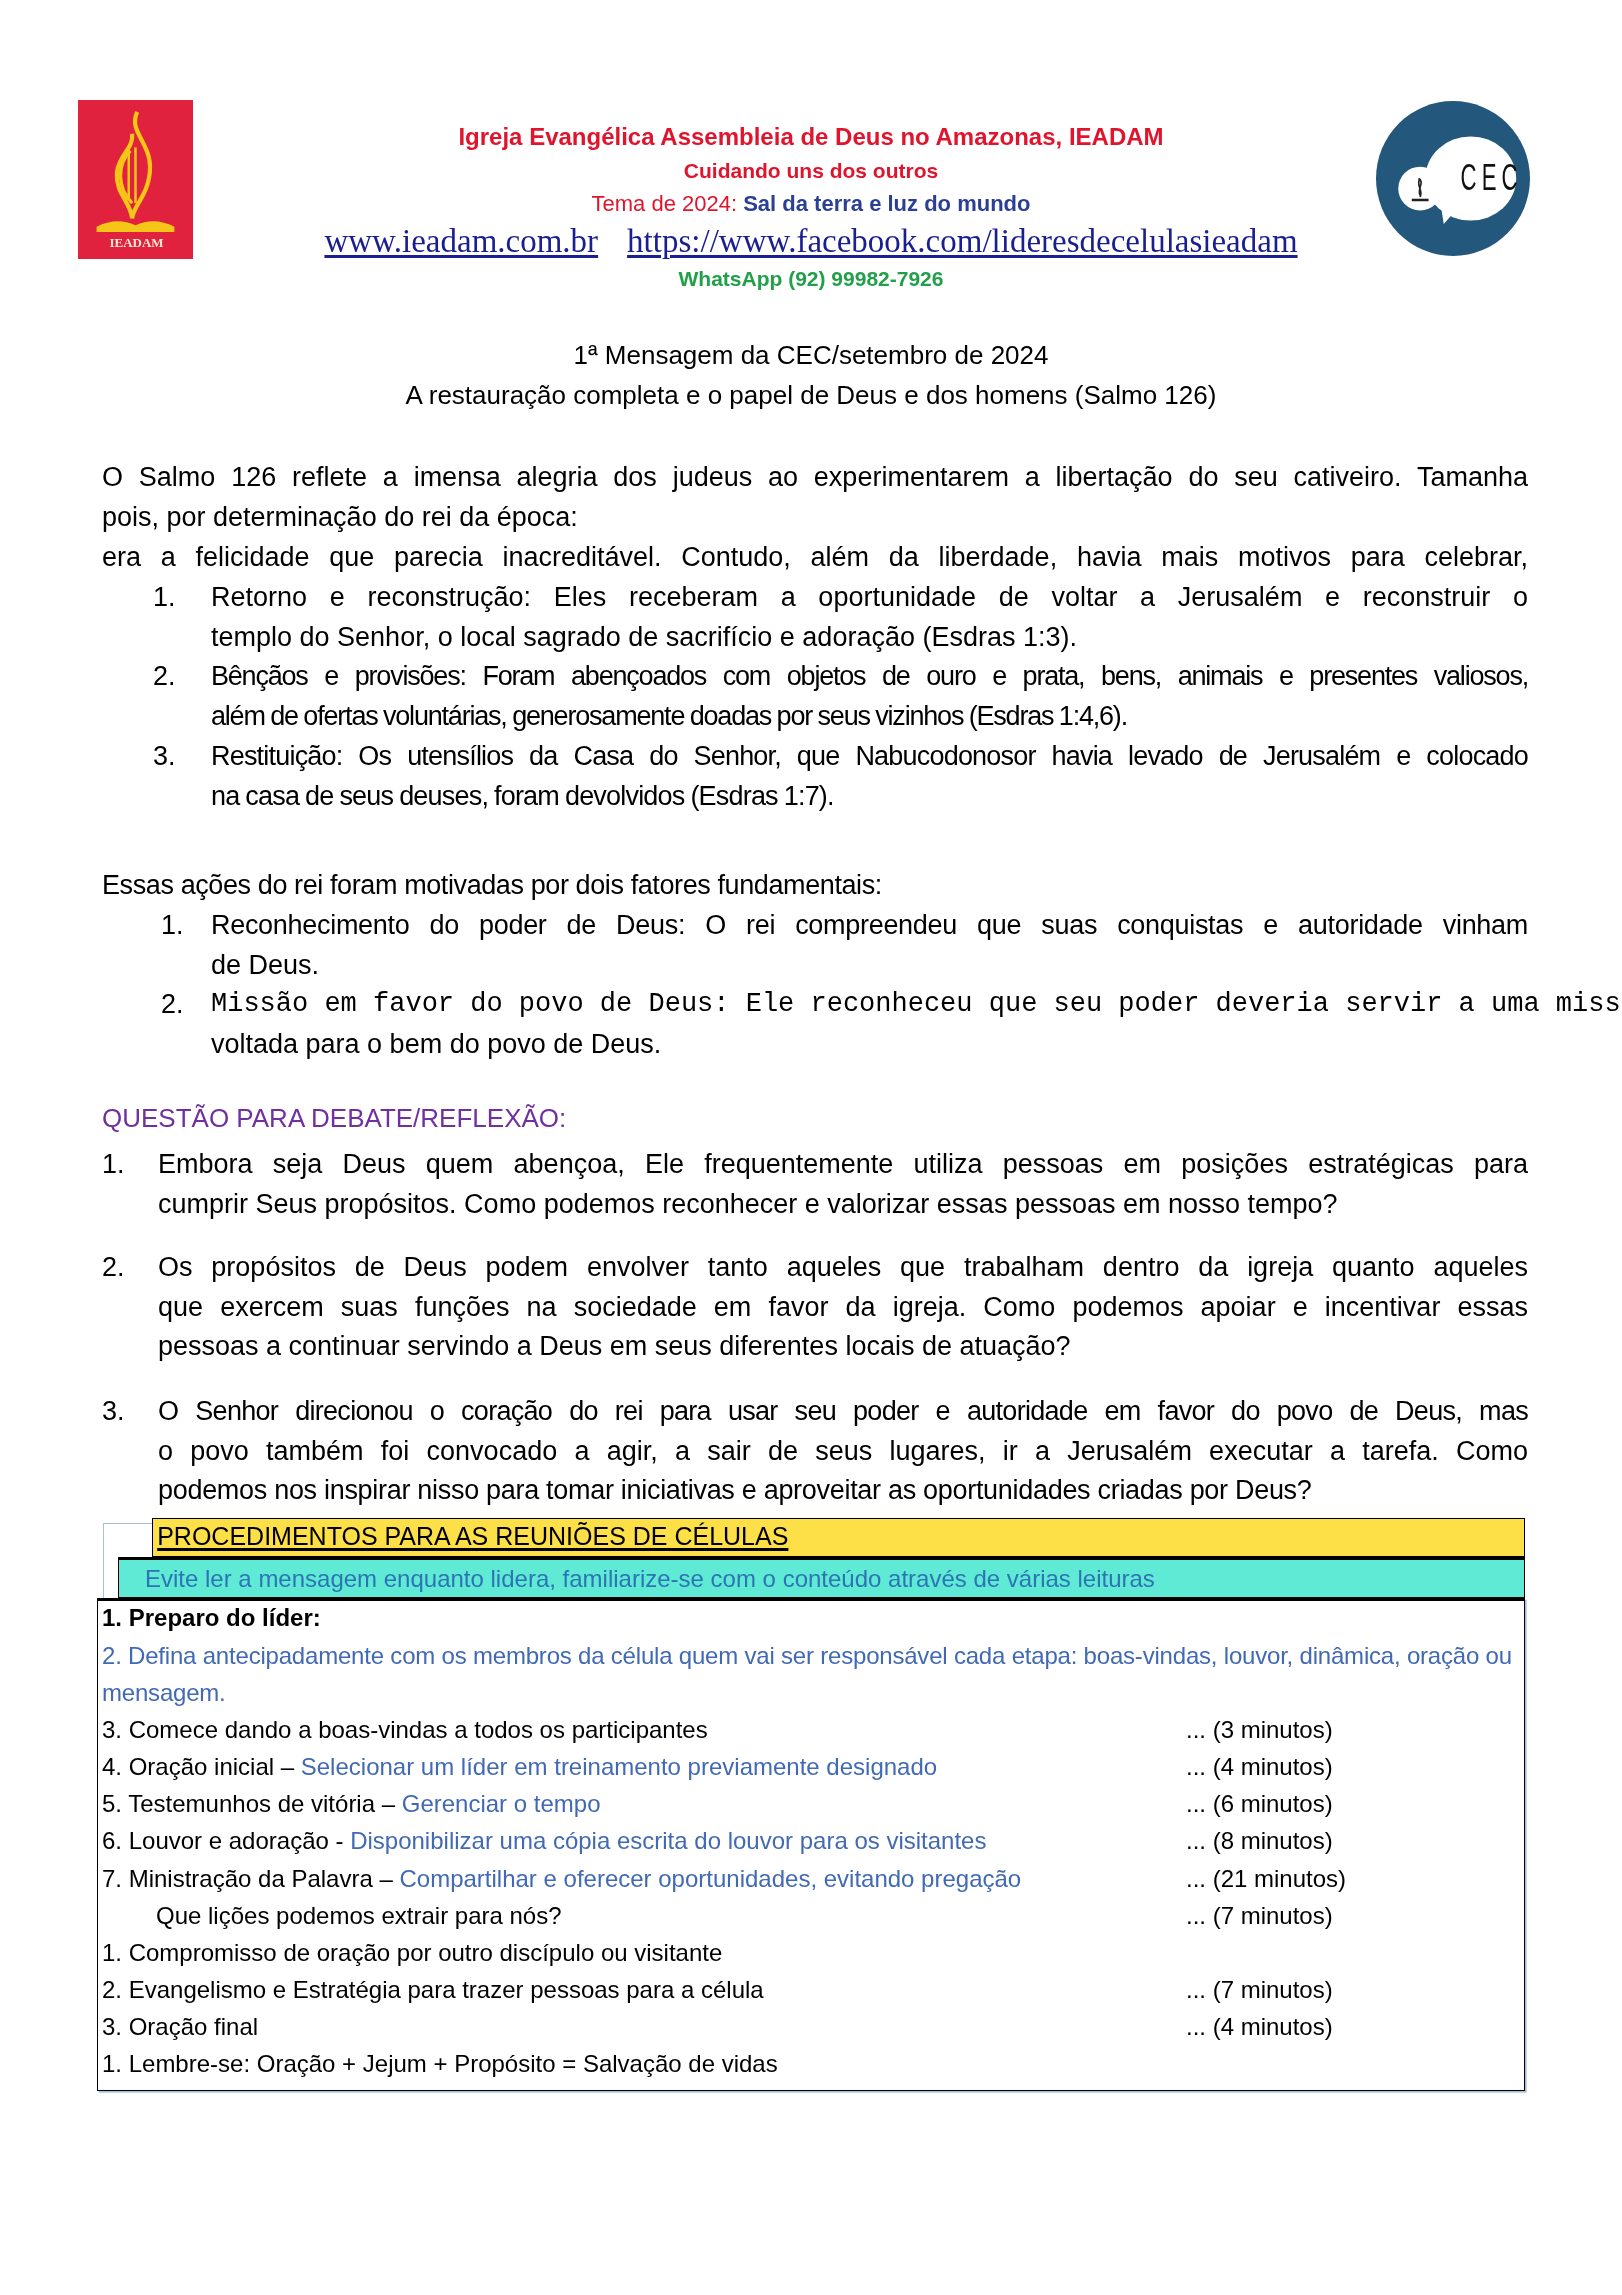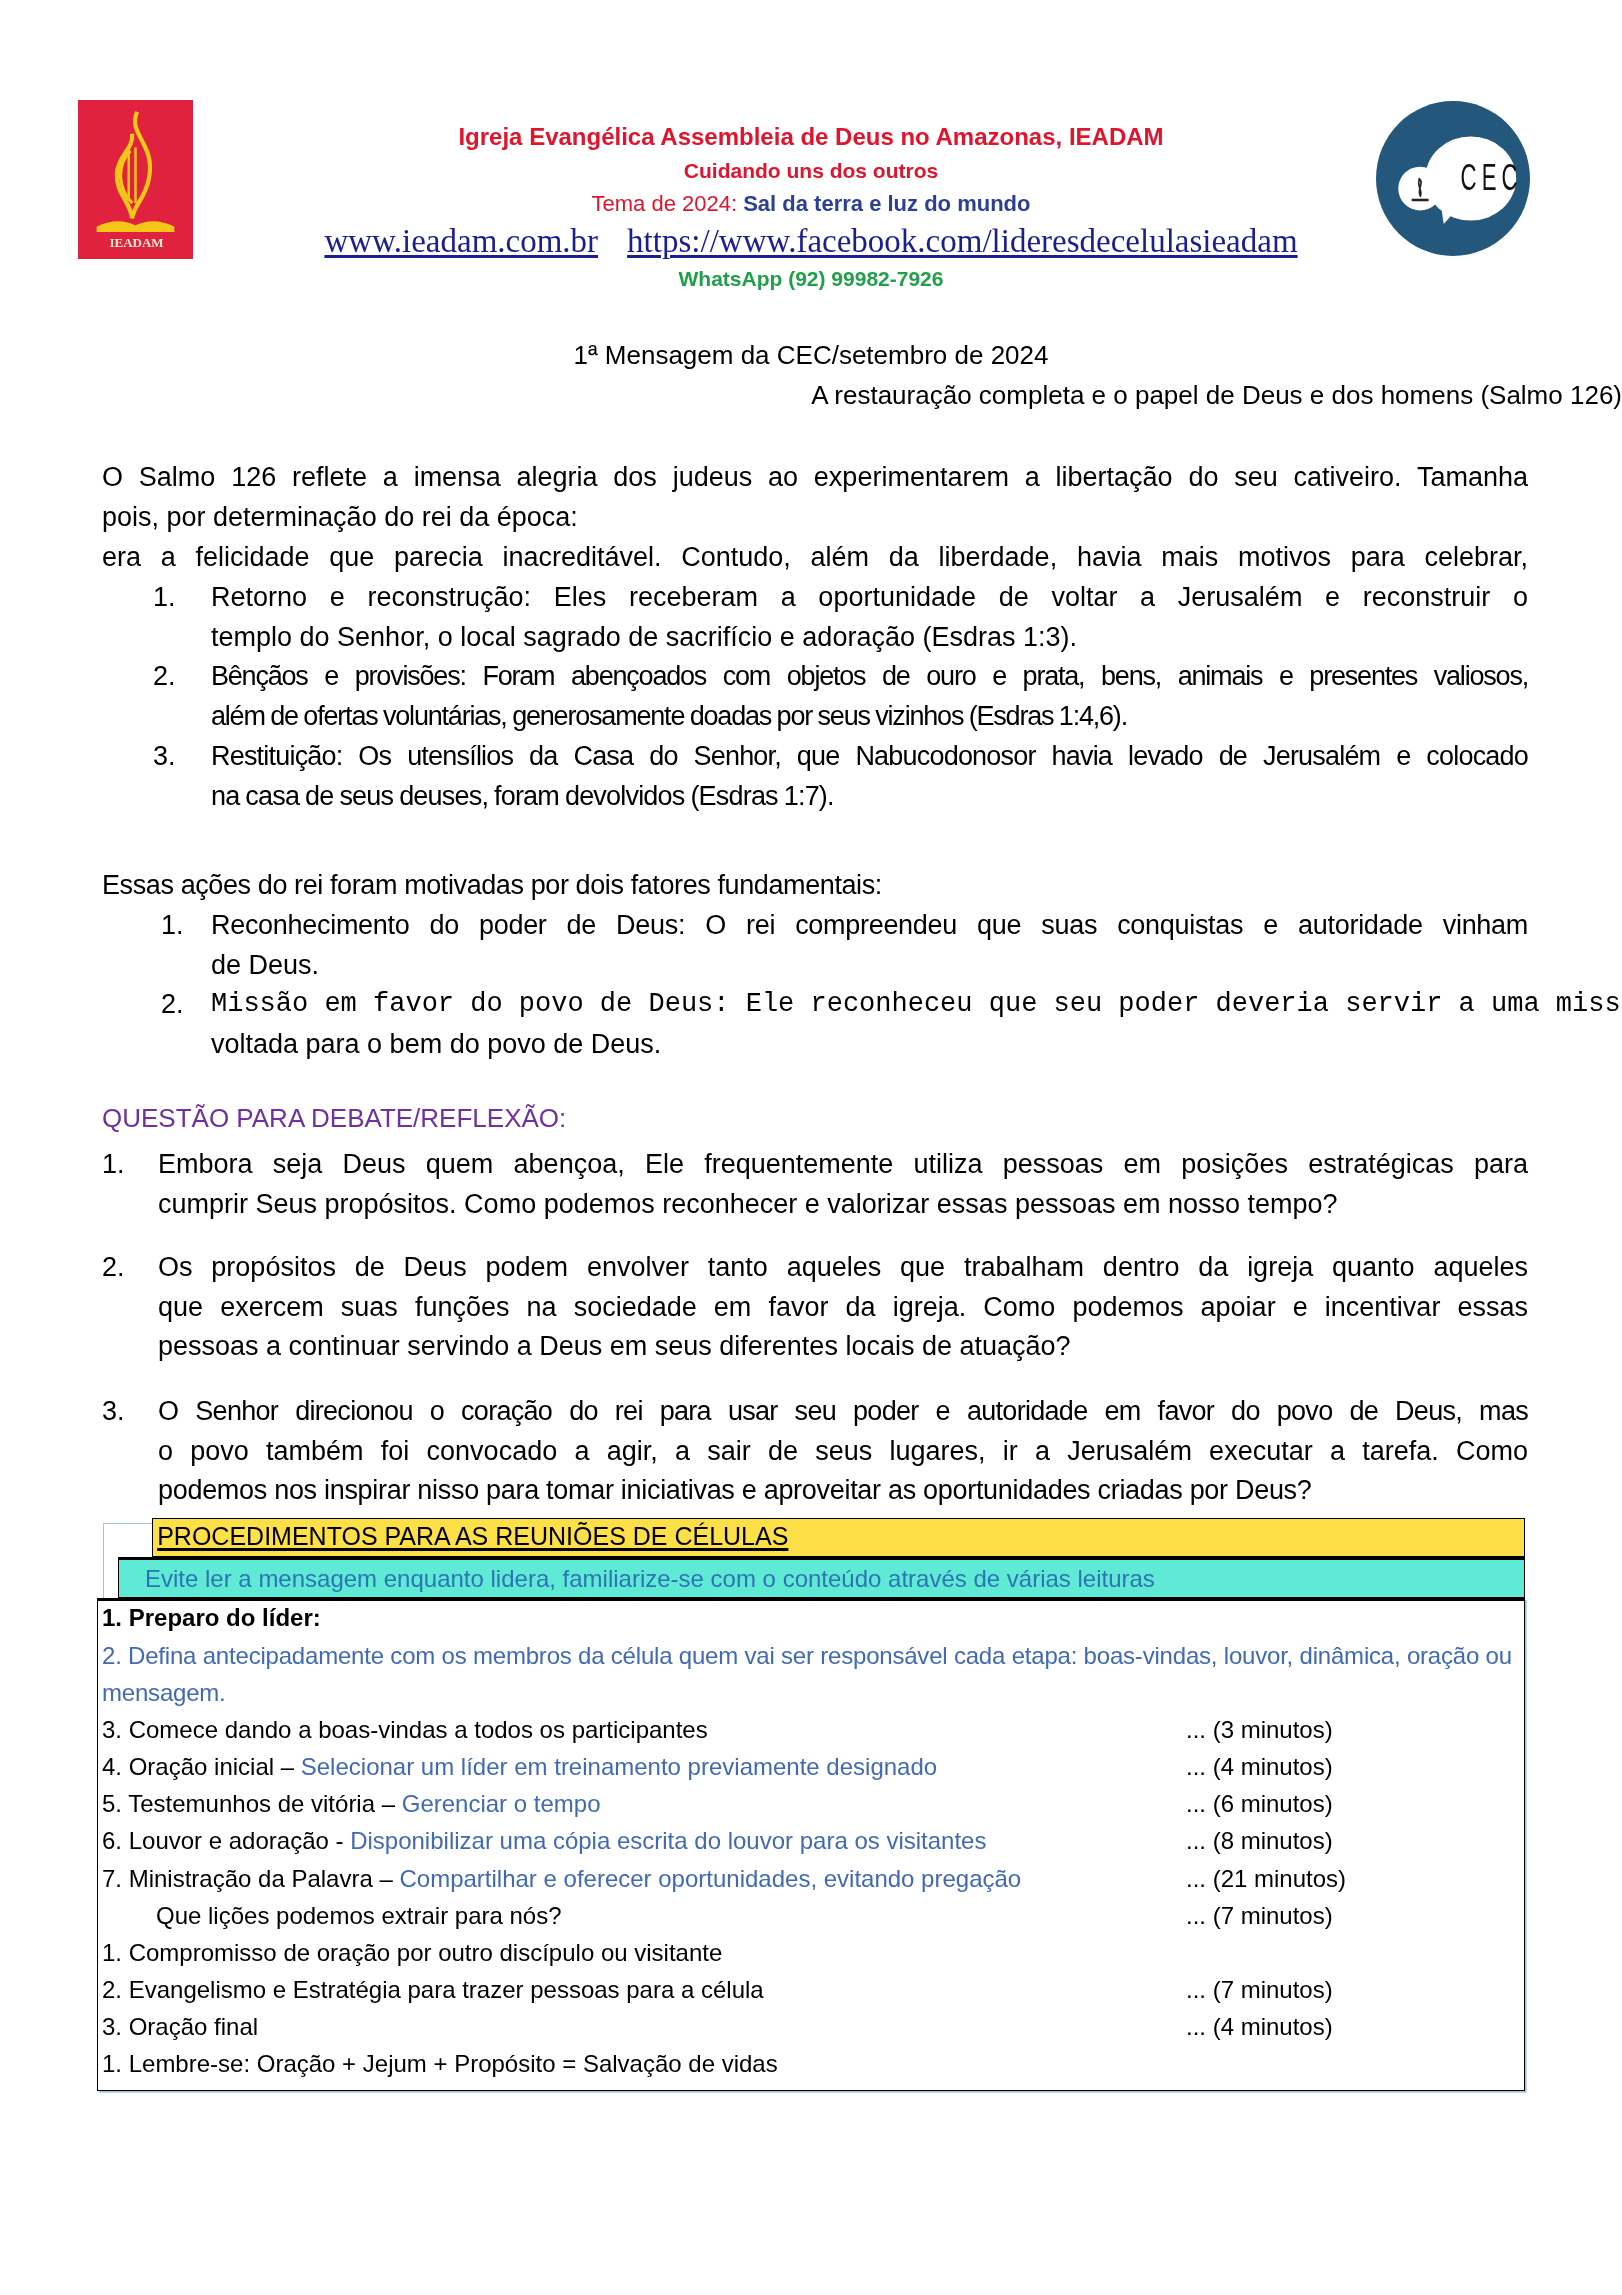--- a/index.html
+++ b/index.html
@@ -80,7 +80,7 @@
 <div class="abs center whats" style="top:267px;">WhatsApp (92) 99982-7926</div>
 
 <div class="abs center title" style="top:340px;">1ª Mensagem da CEC/setembro de 2024</div>
-<div class="abs center title" style="top:380px;text-align:right;">A restauração completa e o papel de Deus e dos homens (Salmo 126)</div>
+<div class="abs center title" style="top:380px;">A restauração completa e o papel de Deus e dos homens (Salmo 126)</div>
 
 <div class="abs para" style="top:457px;">
   <div style="text-align:justify;text-align-last:justify;white-space:nowrap;">O Salmo 126 reflete a imensa alegria dos judeus ao experimentarem a libertação do seu cativeiro. Tamanha</div>

